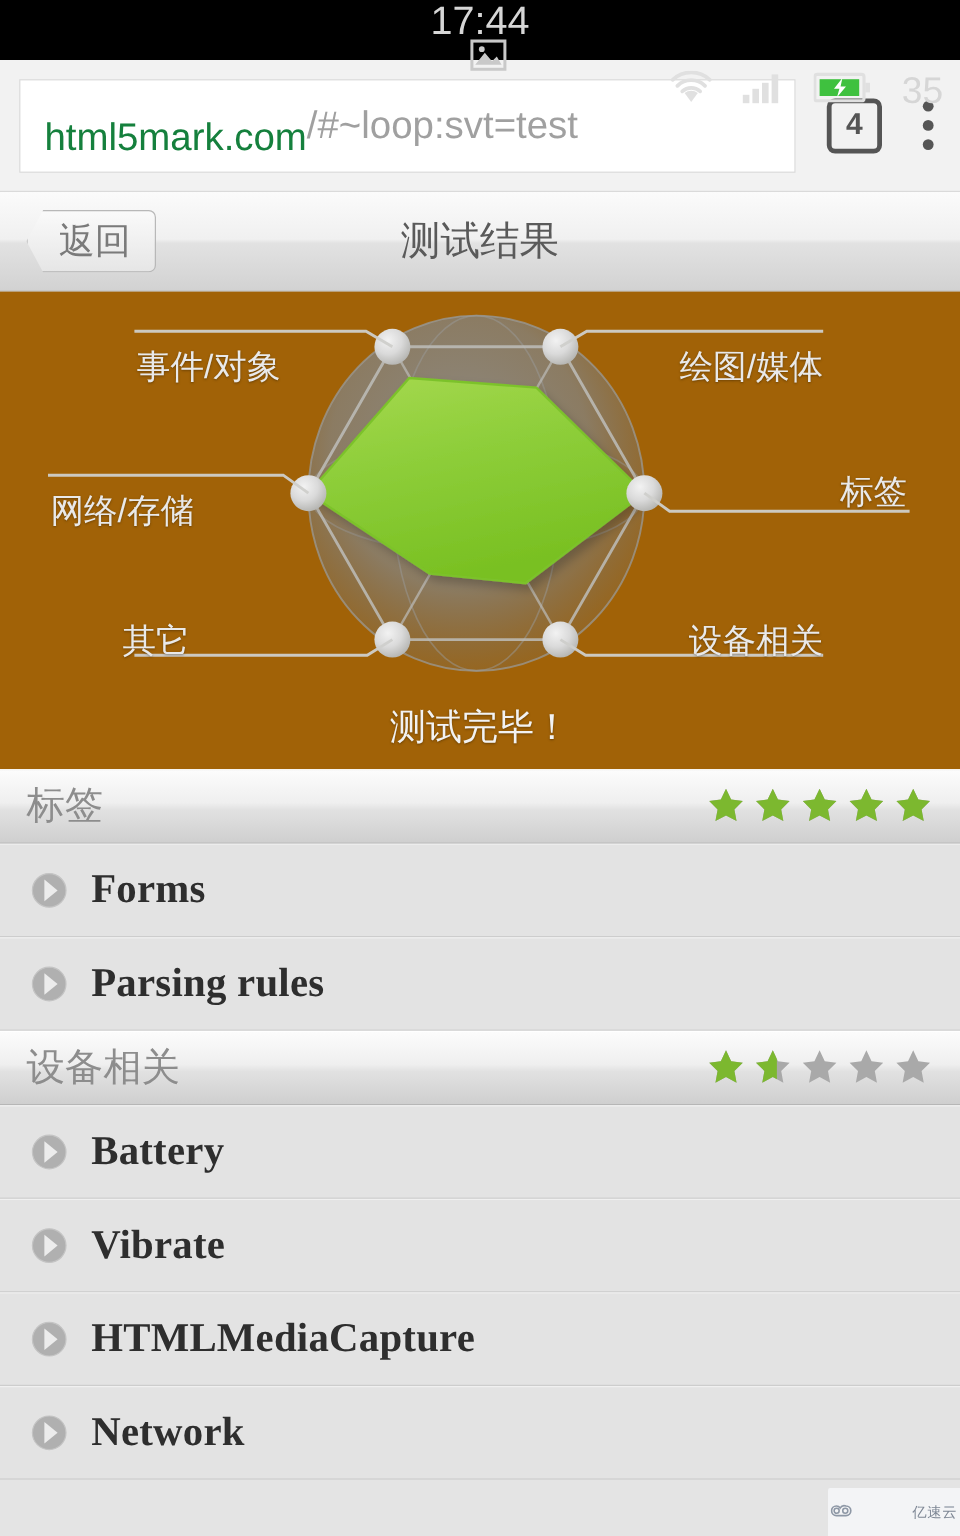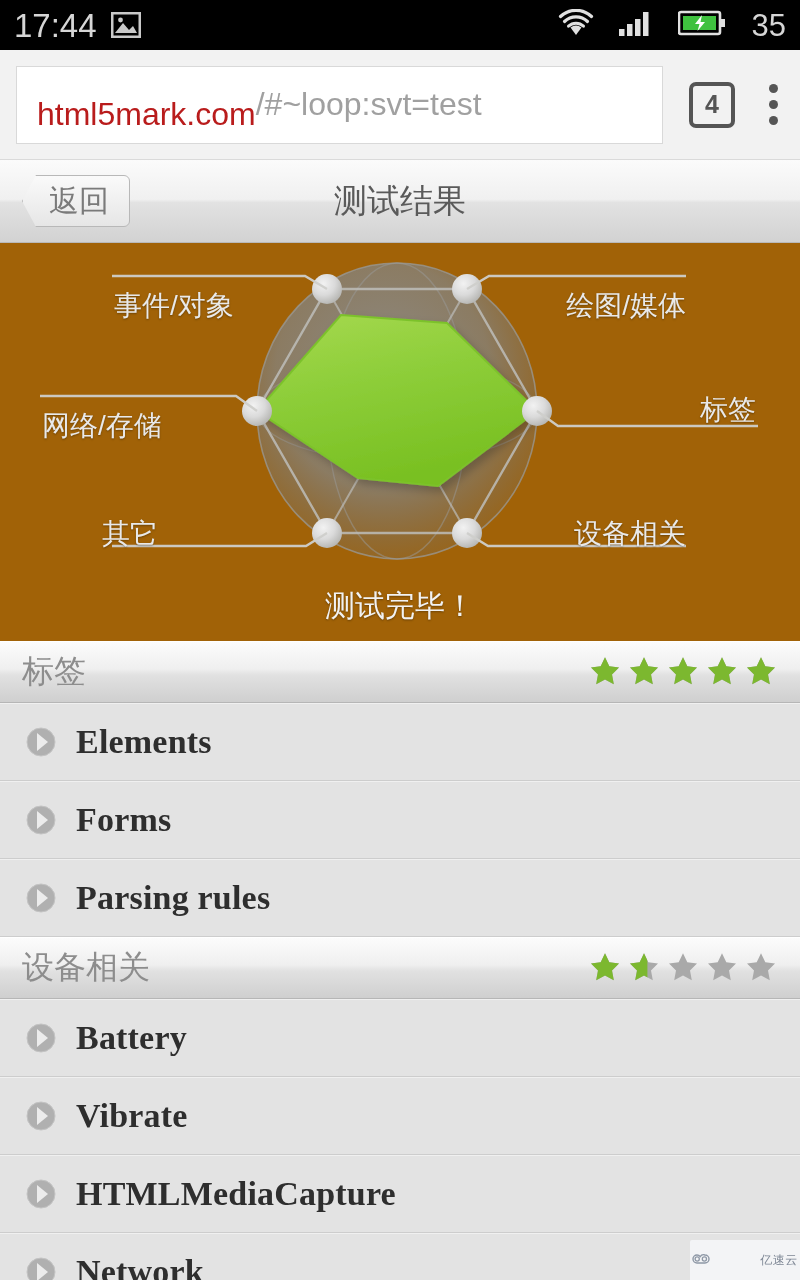--- a/index.html
+++ b/index.html
@@ -17,6 +17,7 @@
     display:flex; align-items:center;
     padding:0 14px;
     color:#d8d8d8;
+    flex-direction:column;
   }
   .sb-time{ font-size:33px; letter-spacing:0px; color:#d6d6d6; line-height:1; }
   .sb-img-icon{ margin-left:14px; display:flex; align-items:center; }

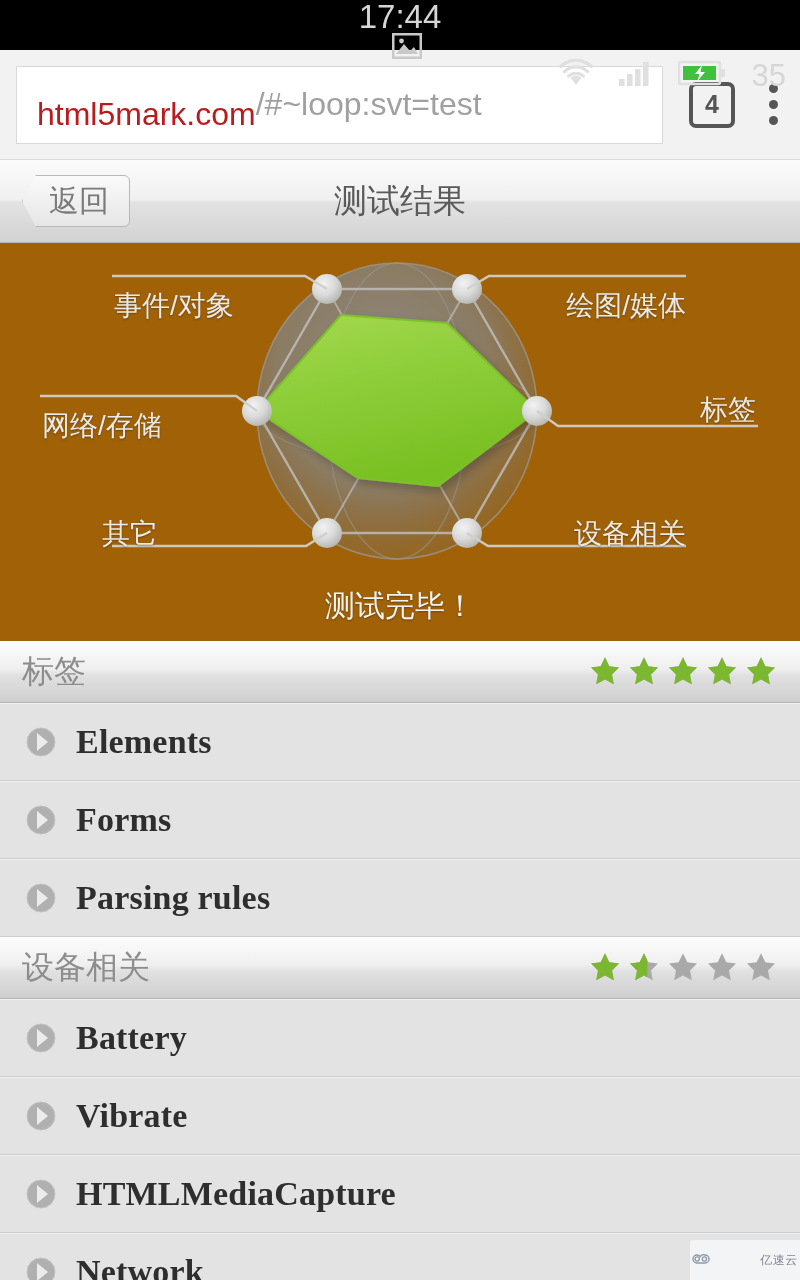--- a/index.html
+++ b/index.html
@@ -36,7 +36,7 @@
     display:flex; align-items:center; padding:0 20px;
     font-size:32px;
   }
-  .url-main{ color:#b91c1c;margin-top:20px; }
+  .url-main{ color:#15803d;margin-top:20px; }
   .url-rest{ color:#a0a0a0; }
   .tabcount{
     width:46px; height:46px; margin-left:26px;

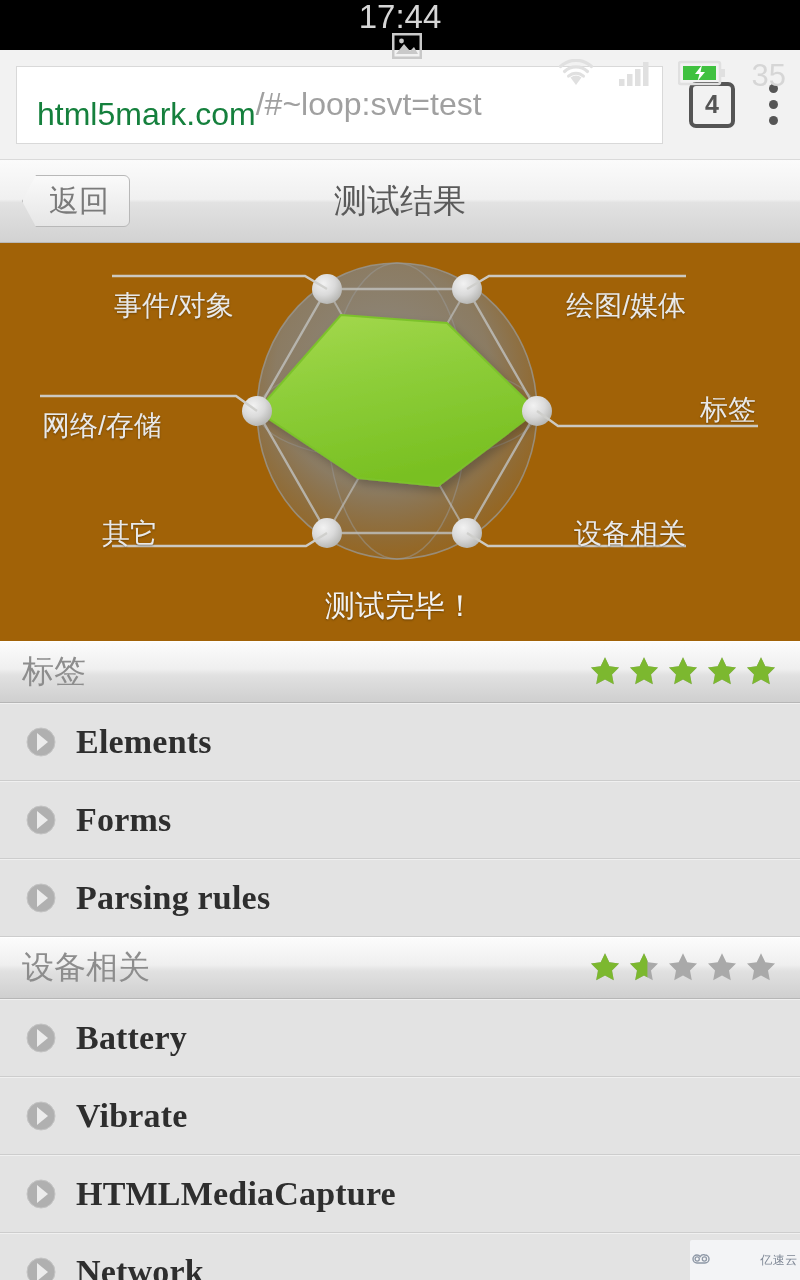--- a/index.html
+++ b/index.html
@@ -327,14 +327,6 @@
           <circle cx="17" cy="17" r="14" fill="none" stroke="#c4c4c4" stroke-width="1"></circle>
           <path d="M13 8 L13 26 L24 17 Z" fill="#ececec"></path>
         </svg></span>
-    <span class="row-label">Elements</span>
-  </div>
-  <div class="row">
-    <span class="row-arrow"><svg width="34" height="34" viewBox="0 0 34 34">
-          <circle cx="17" cy="17" r="14" fill="#b0b0b0"></circle>
-          <circle cx="17" cy="17" r="14" fill="none" stroke="#c4c4c4" stroke-width="1"></circle>
-          <path d="M13 8 L13 26 L24 17 Z" fill="#ececec"></path>
-        </svg></span>
     <span class="row-label">Forms</span>
   </div>
   <div class="row">

